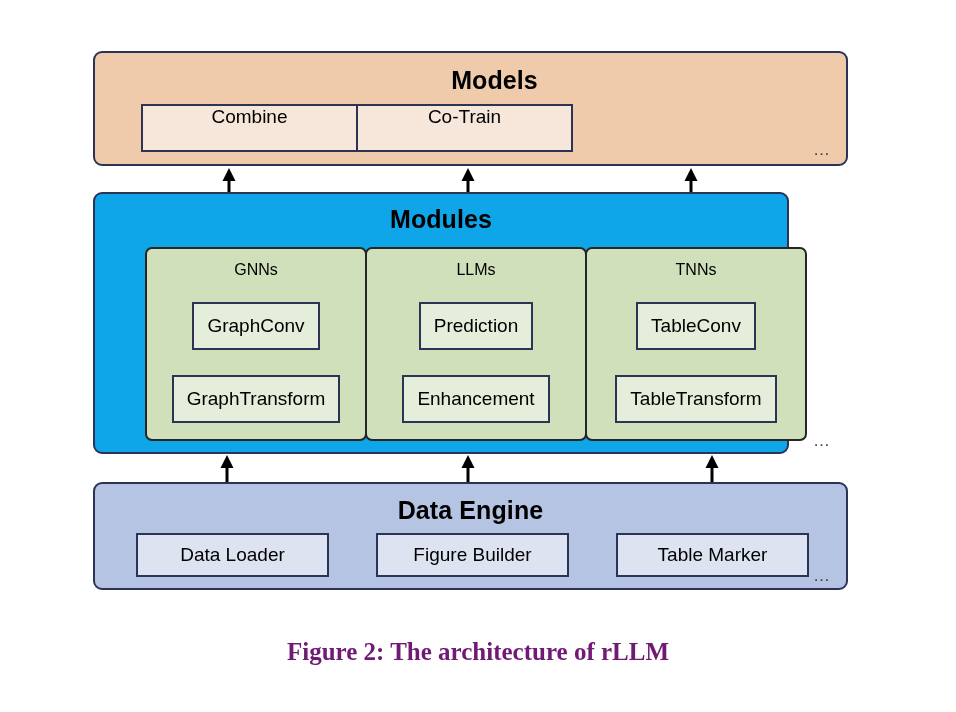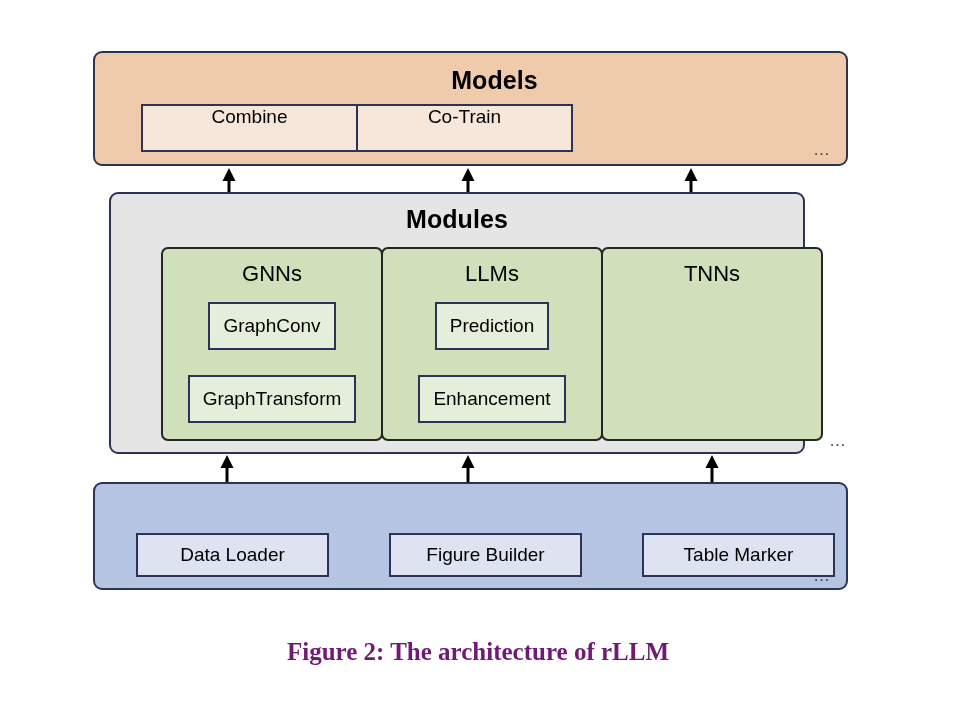--- a/index.html
+++ b/index.html
@@ -80,8 +80,7 @@
     top: 192px;
     width: 696px;
     height: 262px;
-    background: #e5e5e5;
-    margin-left: 16px;
+    background: #0ea5e9;
   }
   #modules-band .band-title {
     top: 11px;

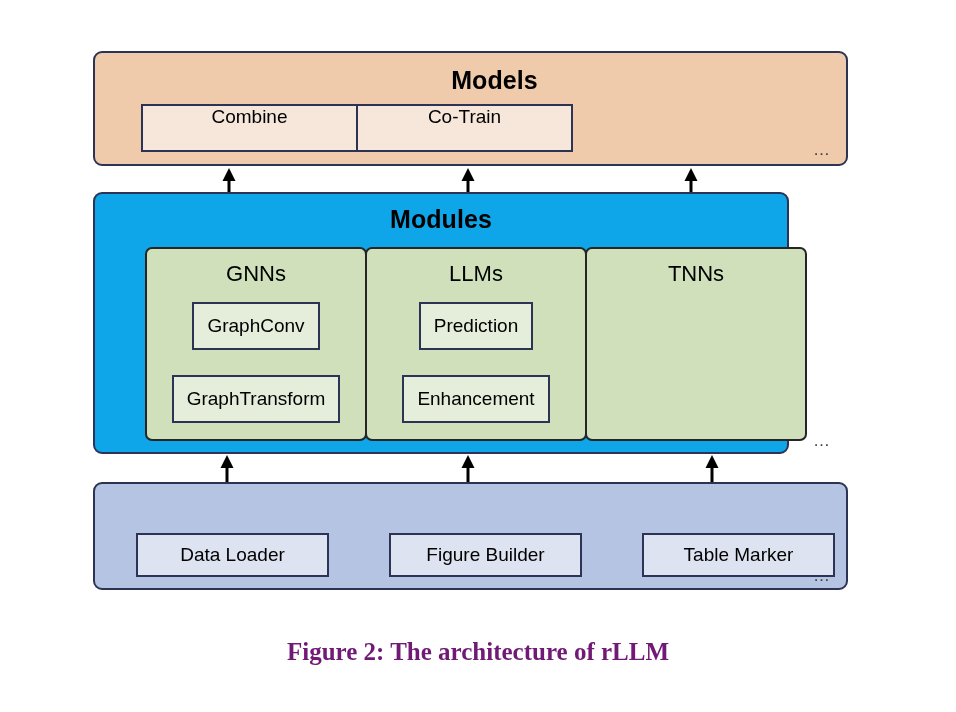--- a/index.html
+++ b/index.html
@@ -109,7 +109,7 @@
     right: 0;
     top: 12px;
     text-align: center;
-    font-size: 22px;
+    font-size: 16px;
     color: #000;
   }
   .module-items {

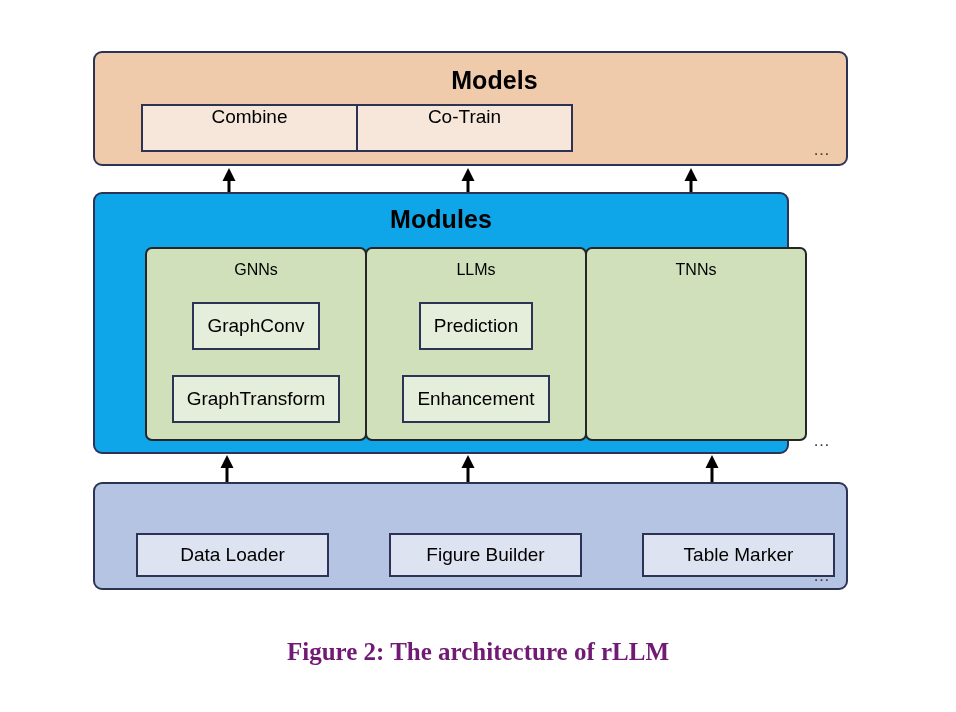--- a/index.html
+++ b/index.html
@@ -259,6 +259,14 @@
 
       <div class="module-panel">
         <div class="module-panel-title">TNNs</div>
+        <div class="module-items">
+          <div class="module-chip">
+            <span>TableConv</span>
+          </div>
+          <div class="module-chip">
+            <span>TableTransform</span>
+          </div>
+        </div>
       </div>
 
     </div>

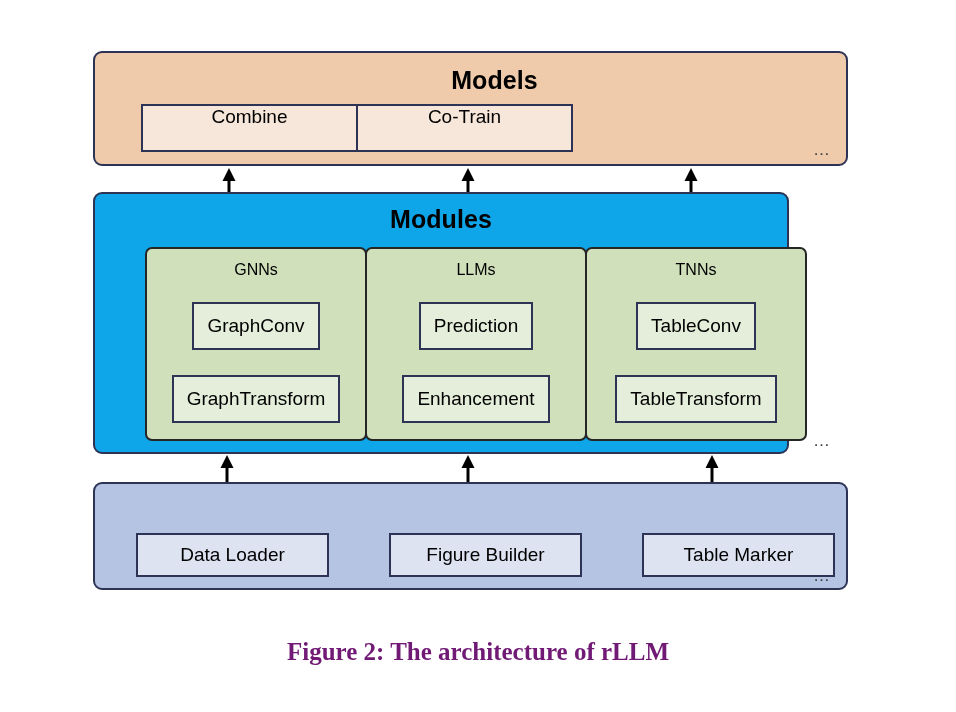--- a/index.html
+++ b/index.html
@@ -288,6 +288,7 @@
   </svg>
 
   <div class="band" id="data-engine-band">
+    <div class="band-title">Data Engine</div>
     <div class="engine-strip">
       <div class="engine-chip">
         <span>Data Loader</span>

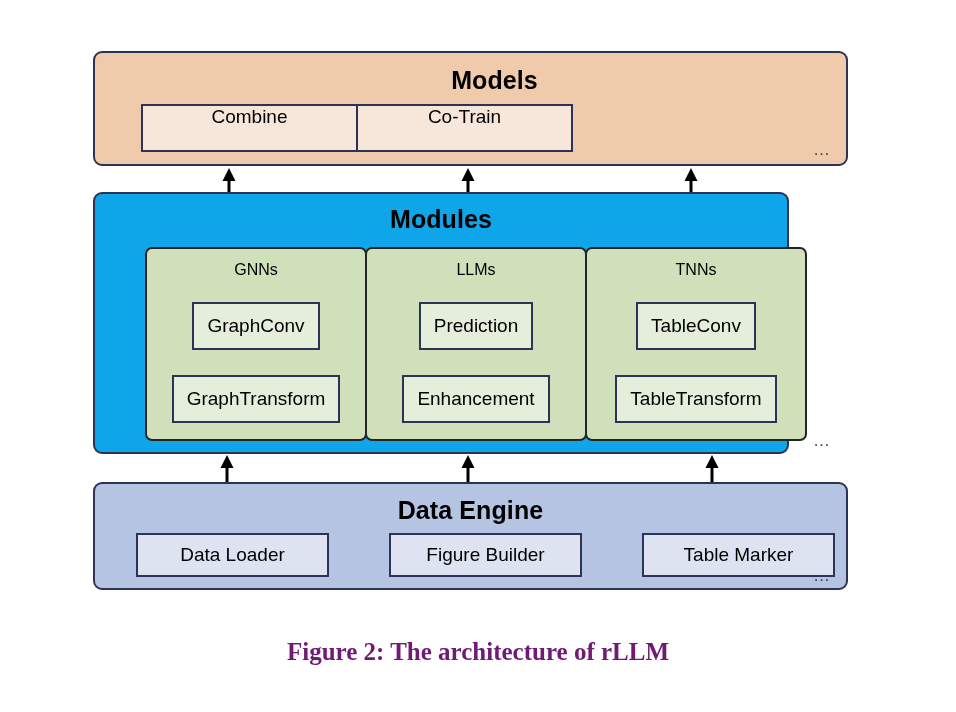--- a/index.html
+++ b/index.html
@@ -153,7 +153,7 @@
     left: 41px;
     top: 49px;
     display: flex;
-    gap: 60px;
+    gap: 47px;
   }
   .engine-chip {
     box-sizing: border-box;

